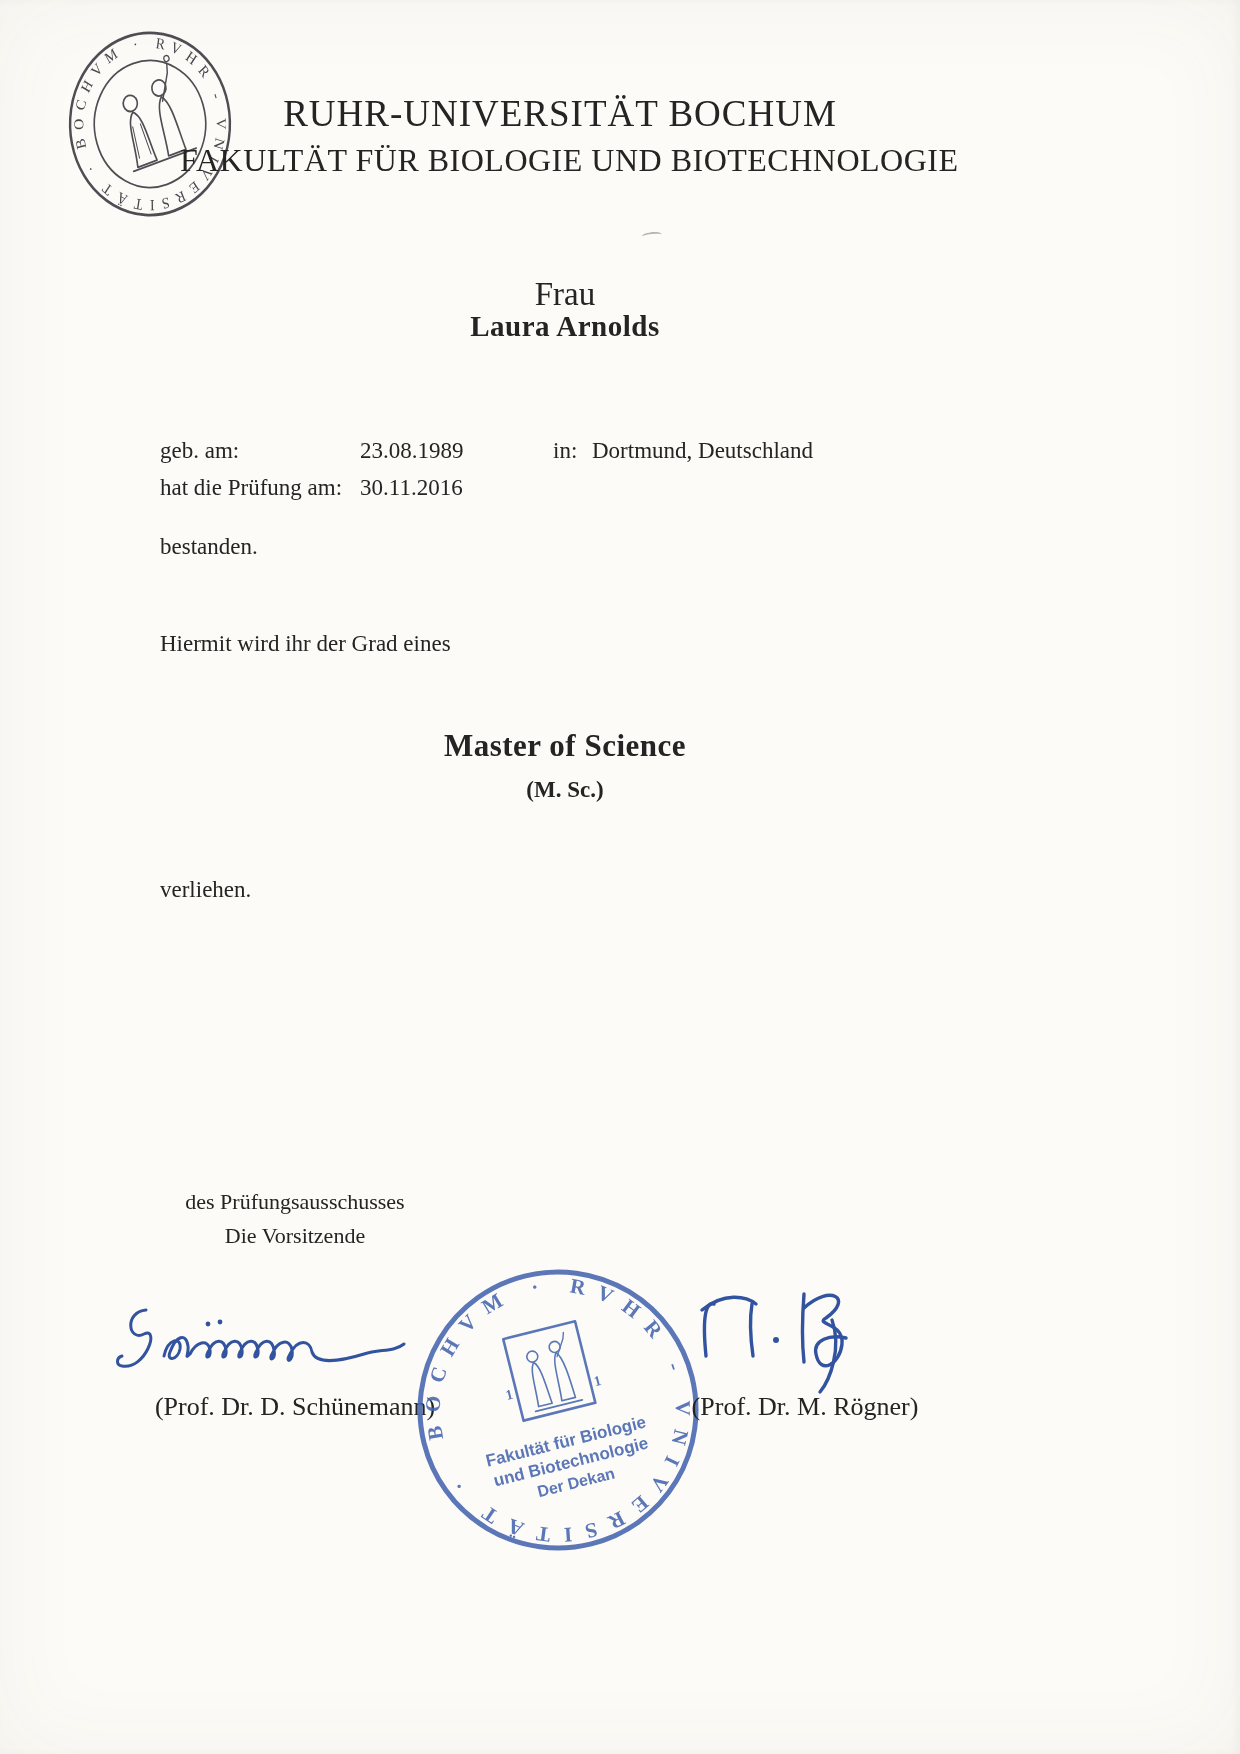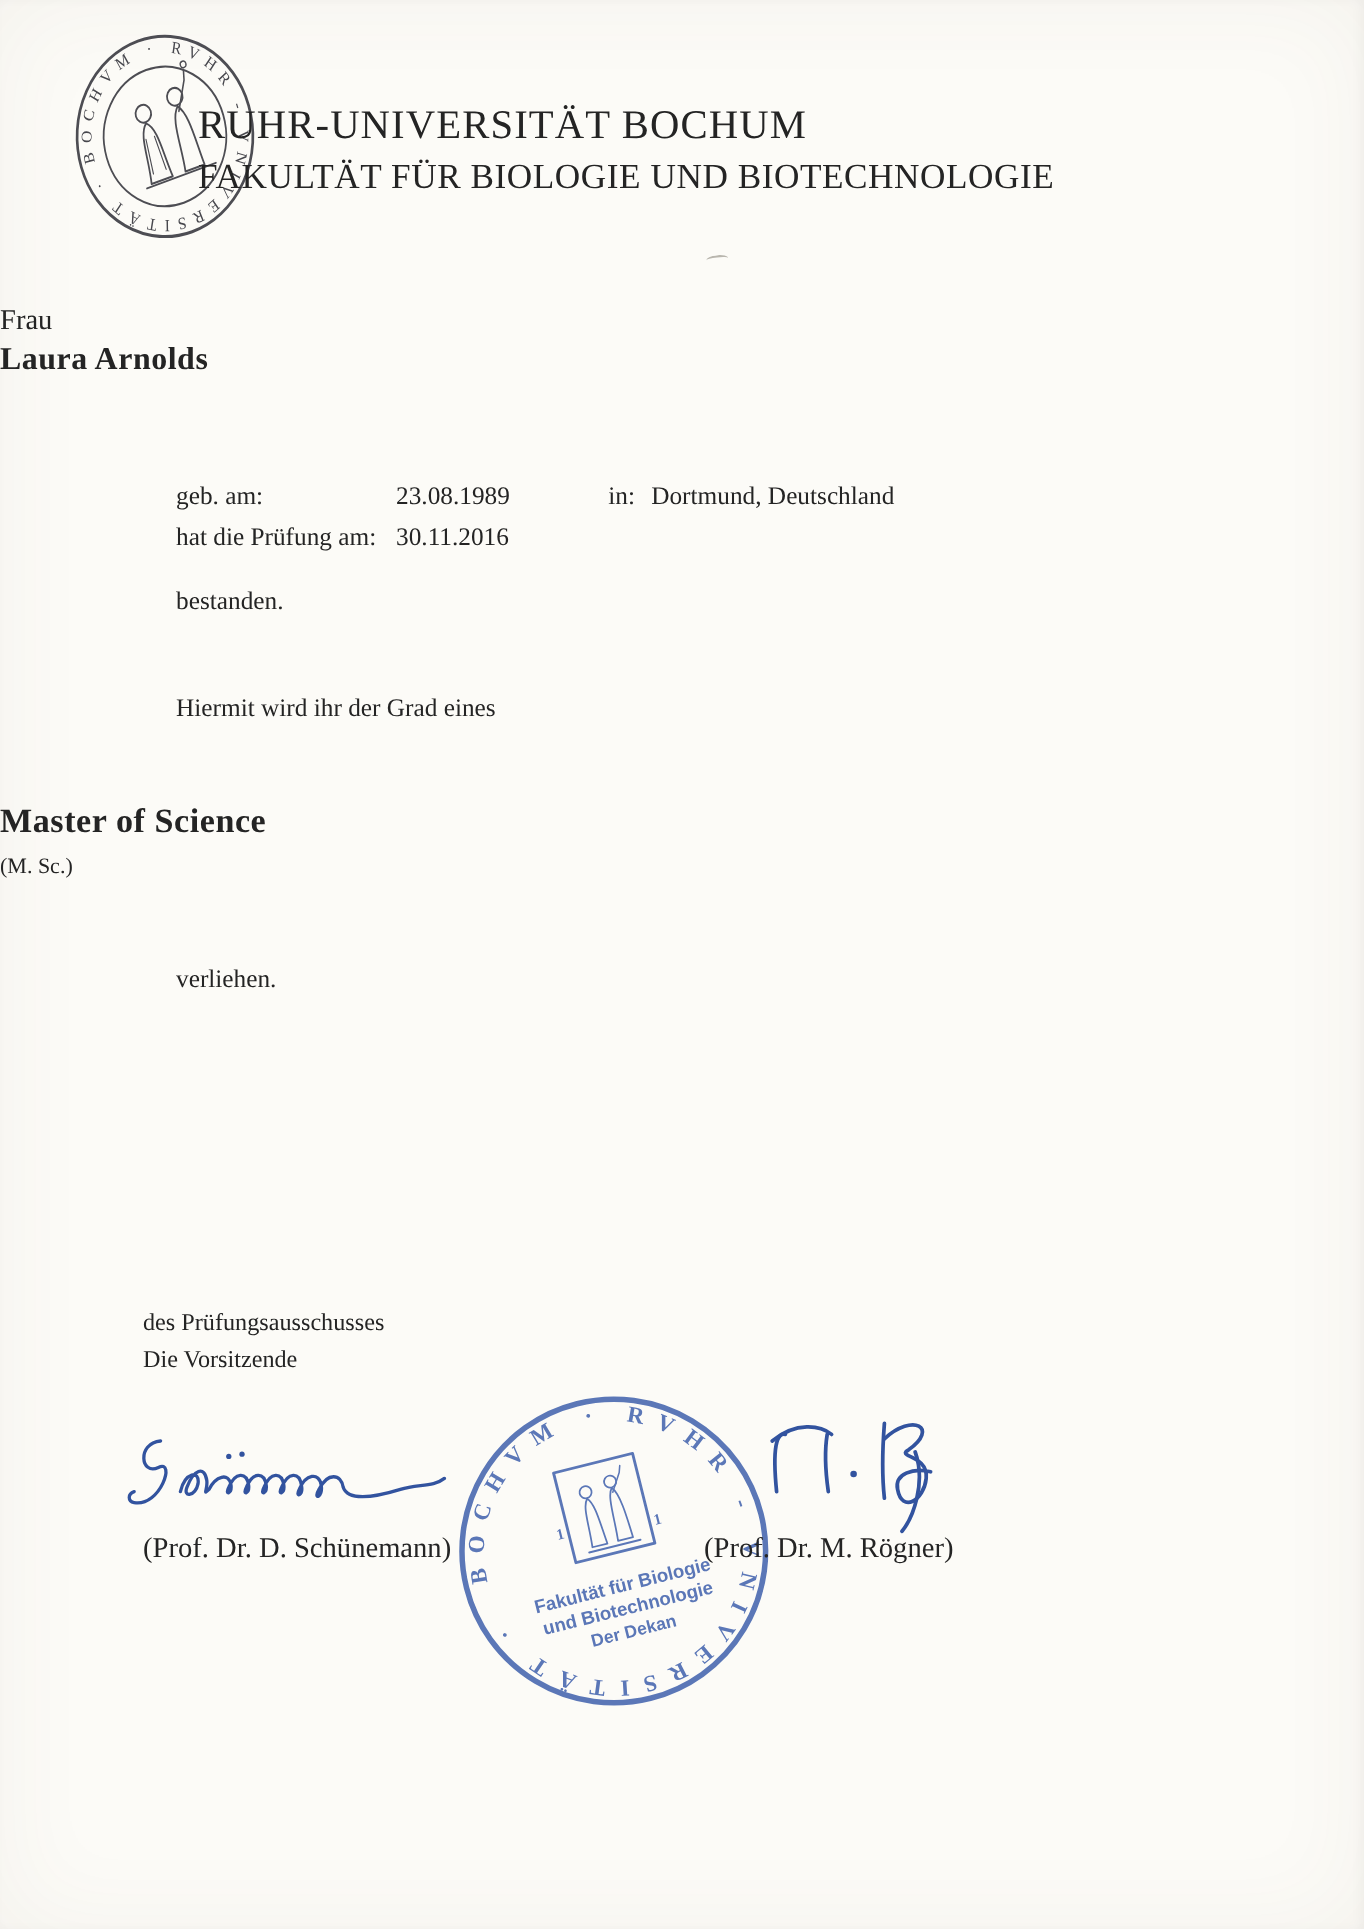--- a/index.html
+++ b/index.html
@@ -13,7 +13,7 @@
     color:#242424;
   }
   .abs{position:absolute;white-space:nowrap}
-  .ctr{text-align:left}
+  .ctr{text-align:center}
   .title{font-size:37px;letter-spacing:1px}
   .subtitle{font-size:32px;letter-spacing:.5px}
   .salutation{font-size:26px}

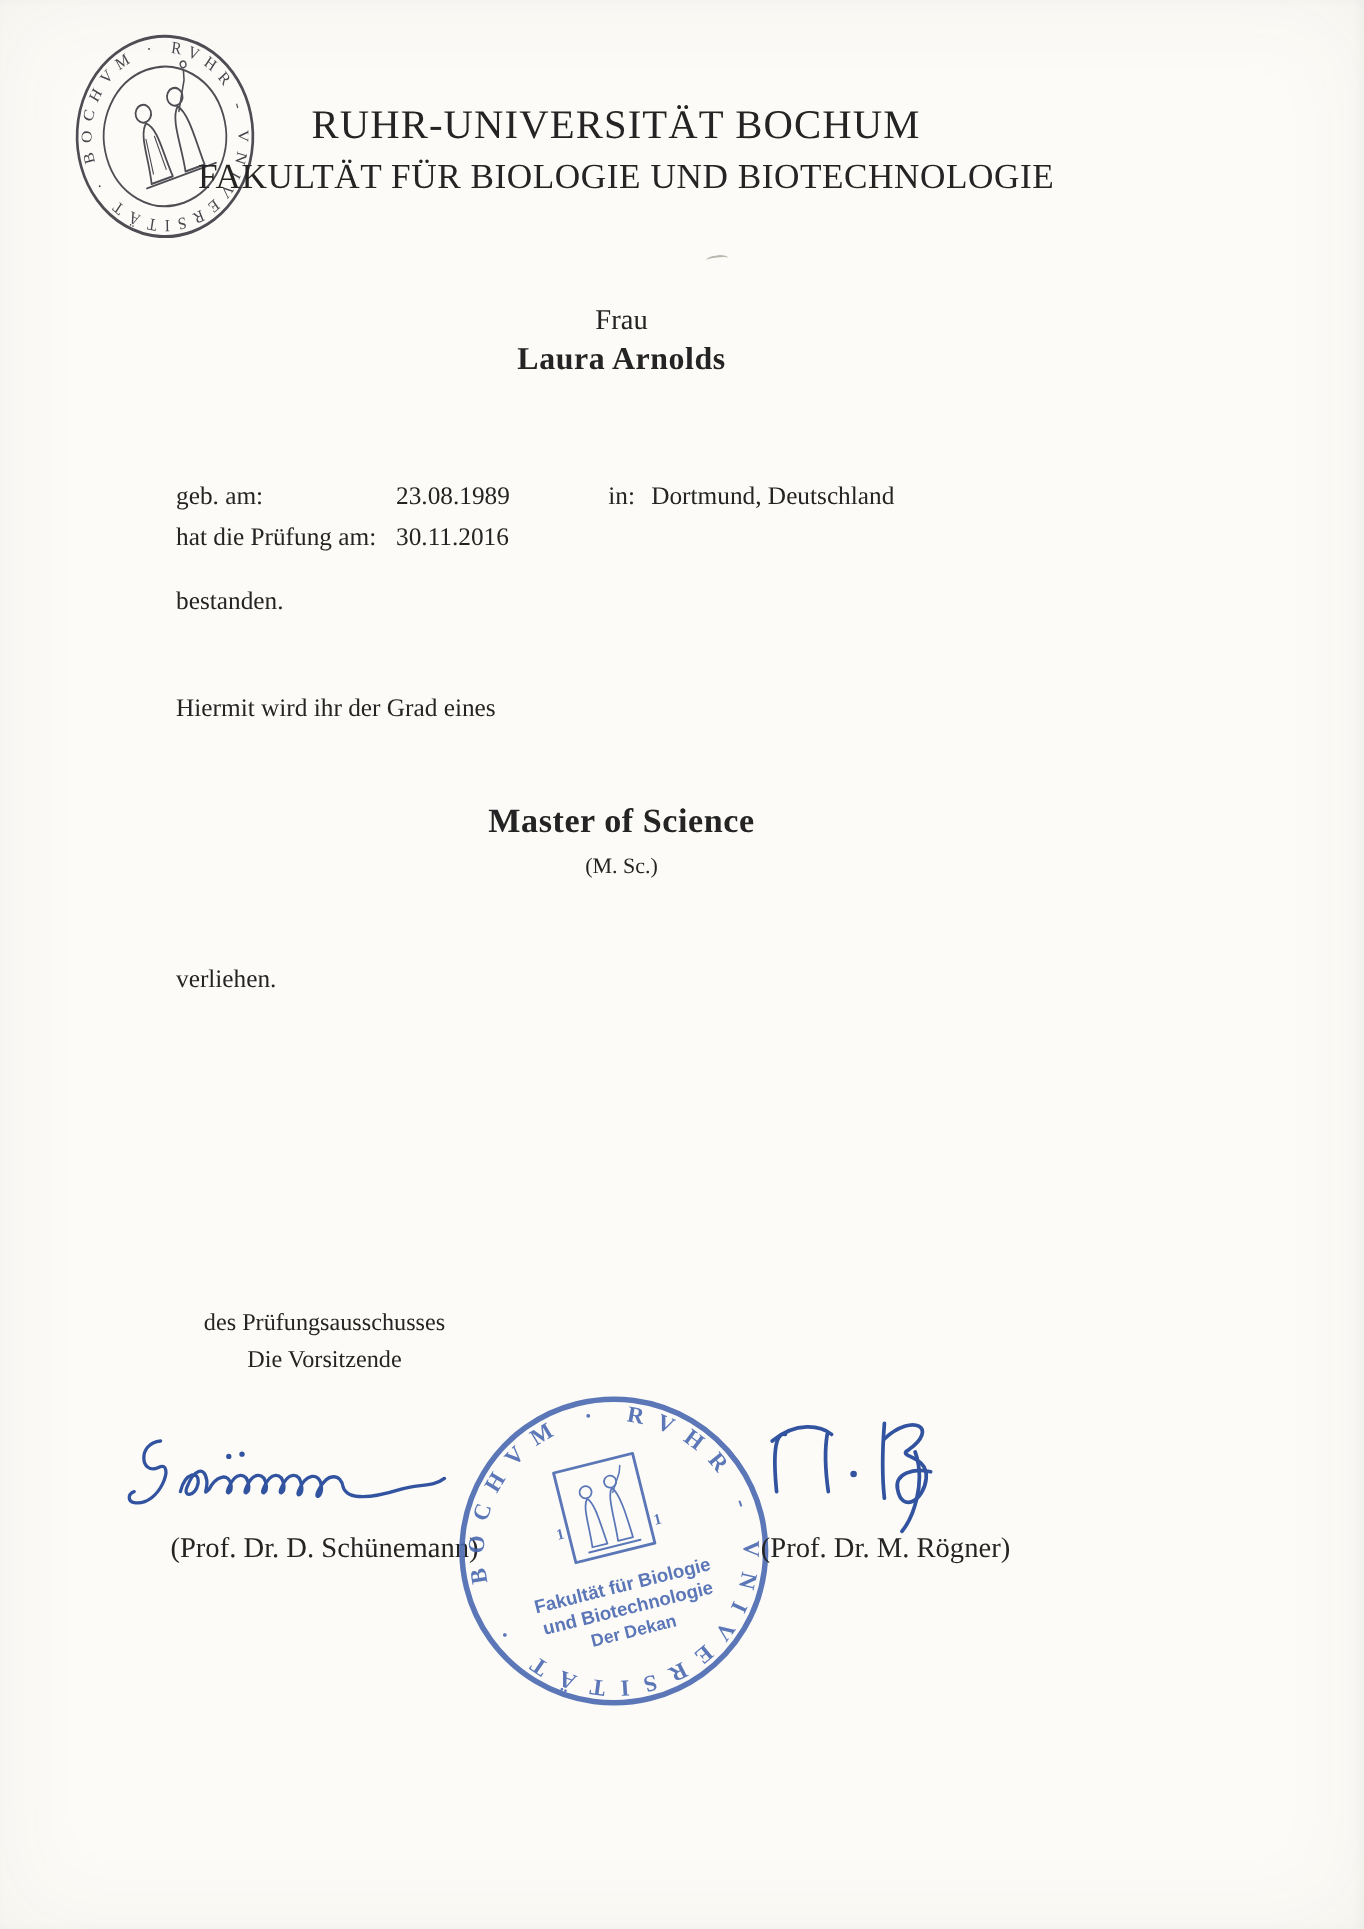--- a/index.html
+++ b/index.html
@@ -16,7 +16,7 @@
   .ctr{text-align:center}
   .title{font-size:37px;letter-spacing:1px}
   .subtitle{font-size:32px;letter-spacing:.5px}
-  .salutation{font-size:26px}
+  .salutation{font-size:33px}
   .name{font-size:29px;font-weight:bold;letter-spacing:.5px}
   .body{font-size:23px}
   .degree{font-size:31px;font-weight:bold;letter-spacing:.5px}

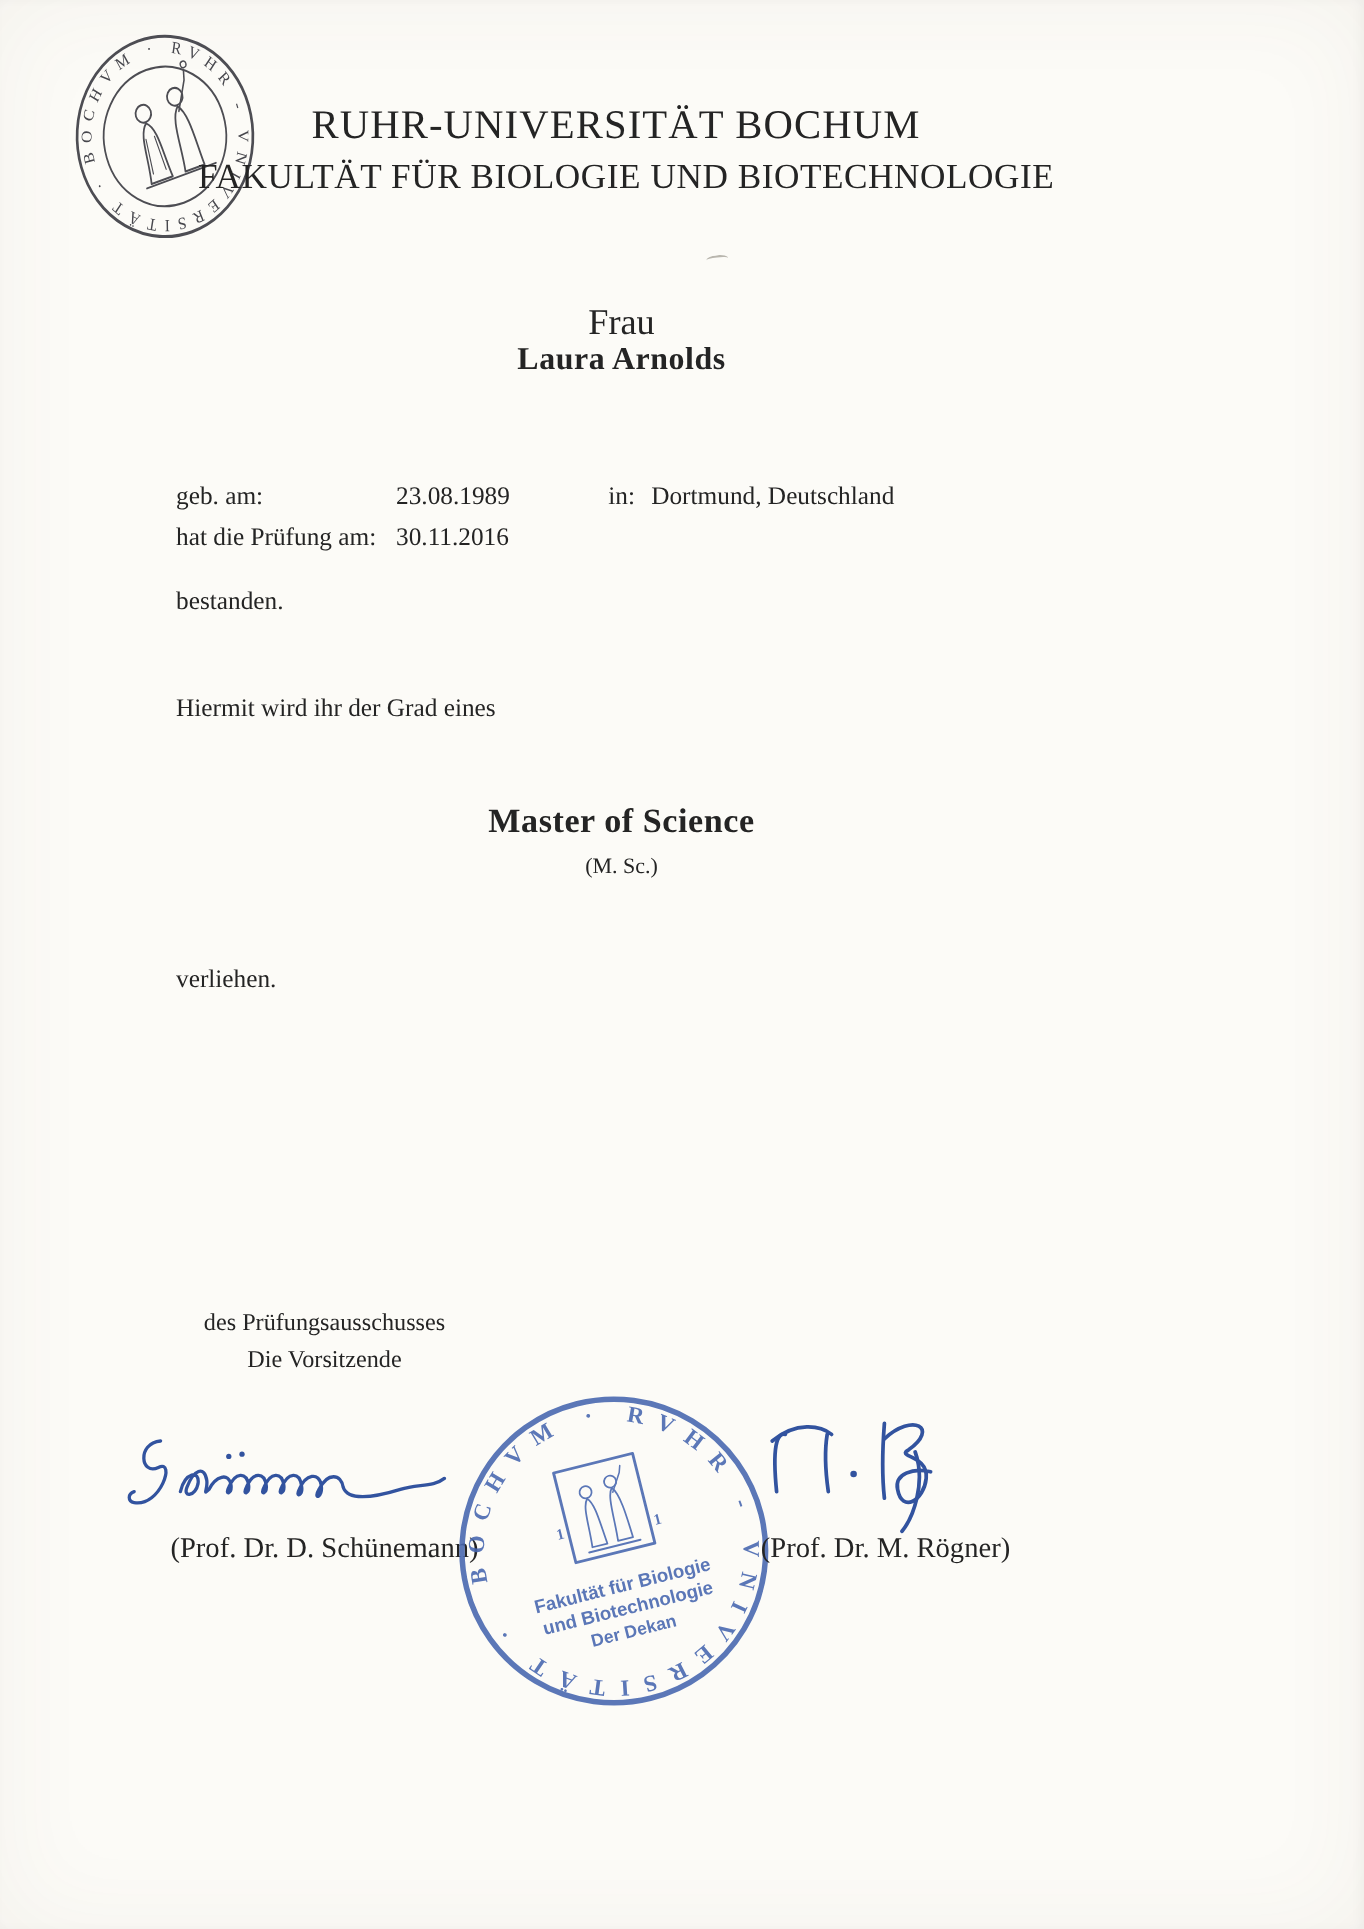--- a/index.html
+++ b/index.html
@@ -20,7 +20,7 @@
   .name{font-size:29px;font-weight:bold;letter-spacing:.5px}
   .body{font-size:23px}
   .degree{font-size:31px;font-weight:bold;letter-spacing:.5px}
-  .degree-abbr{font-size:20px;font-weight:normal}
+  .degree-abbr{font-size:23px;font-weight:bold}
   .role{font-size:22px;line-height:1.55}
   .caption{font-size:26px}
   .seal-stroke{stroke:#4d4d53;fill:none;stroke-linecap:round;stroke-linejoin:round}

